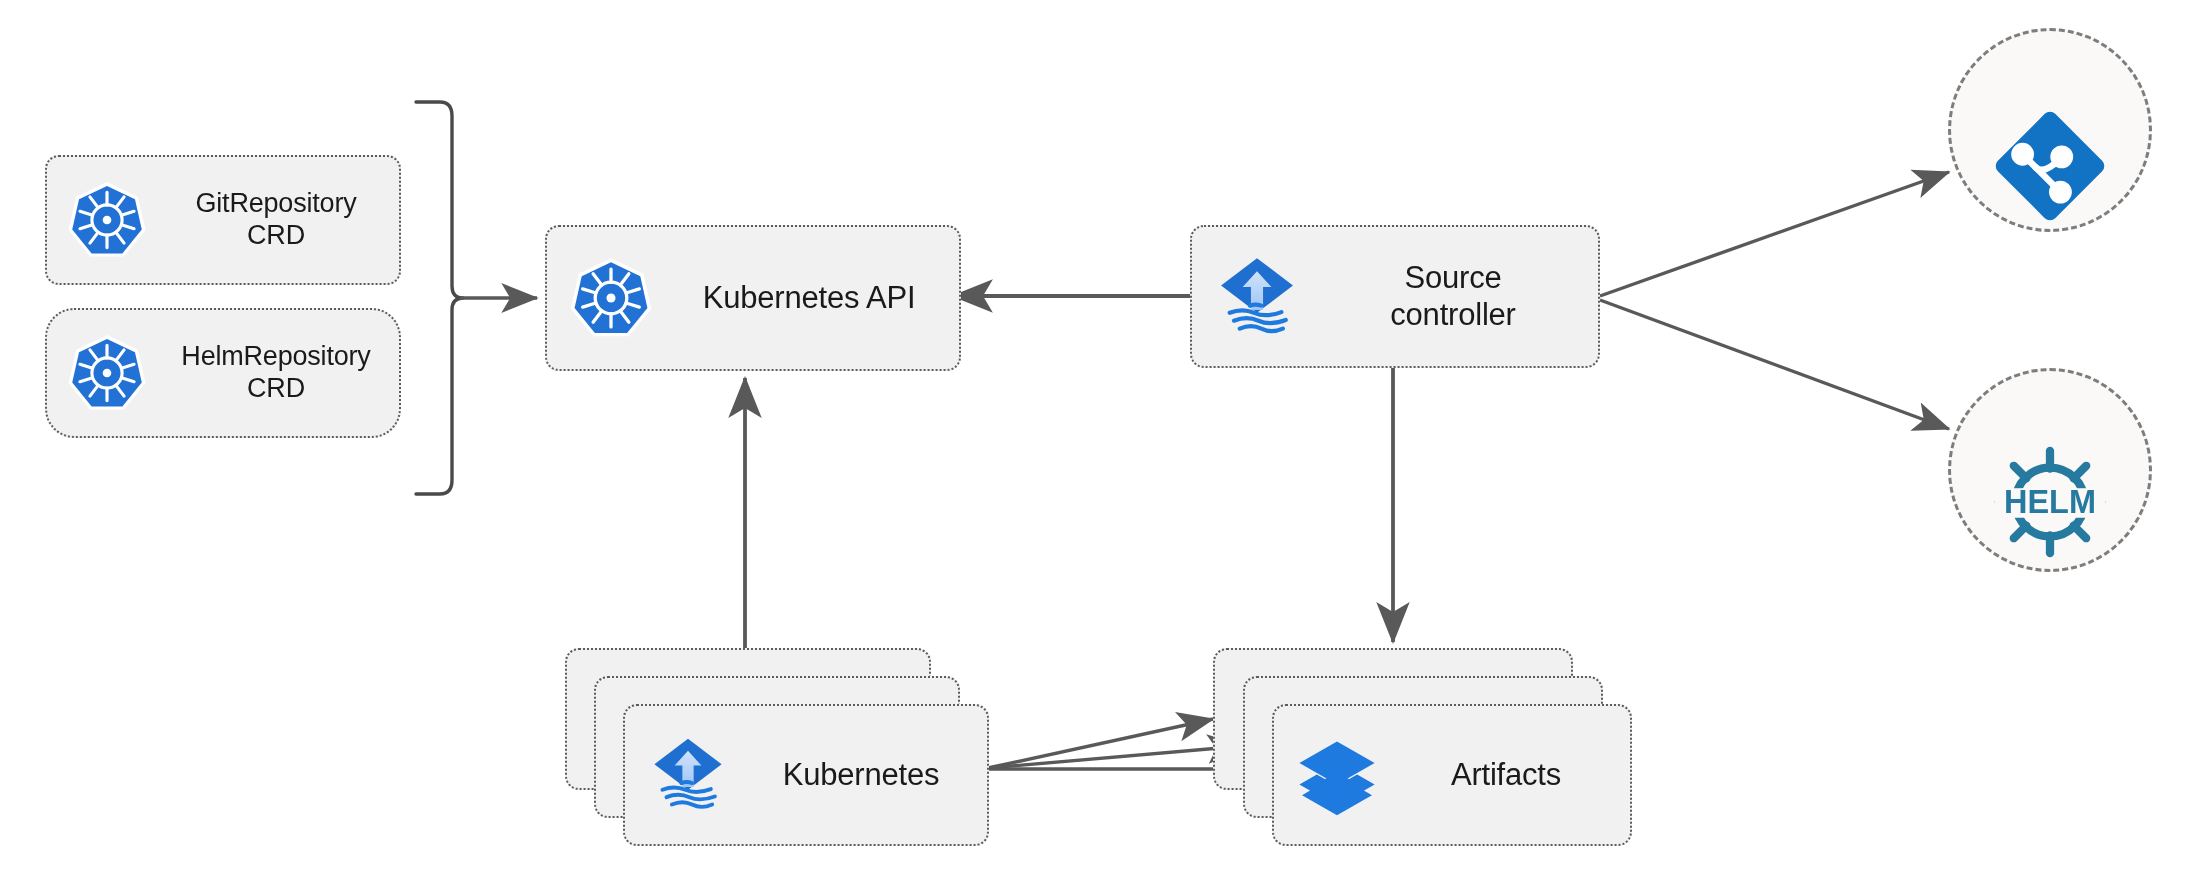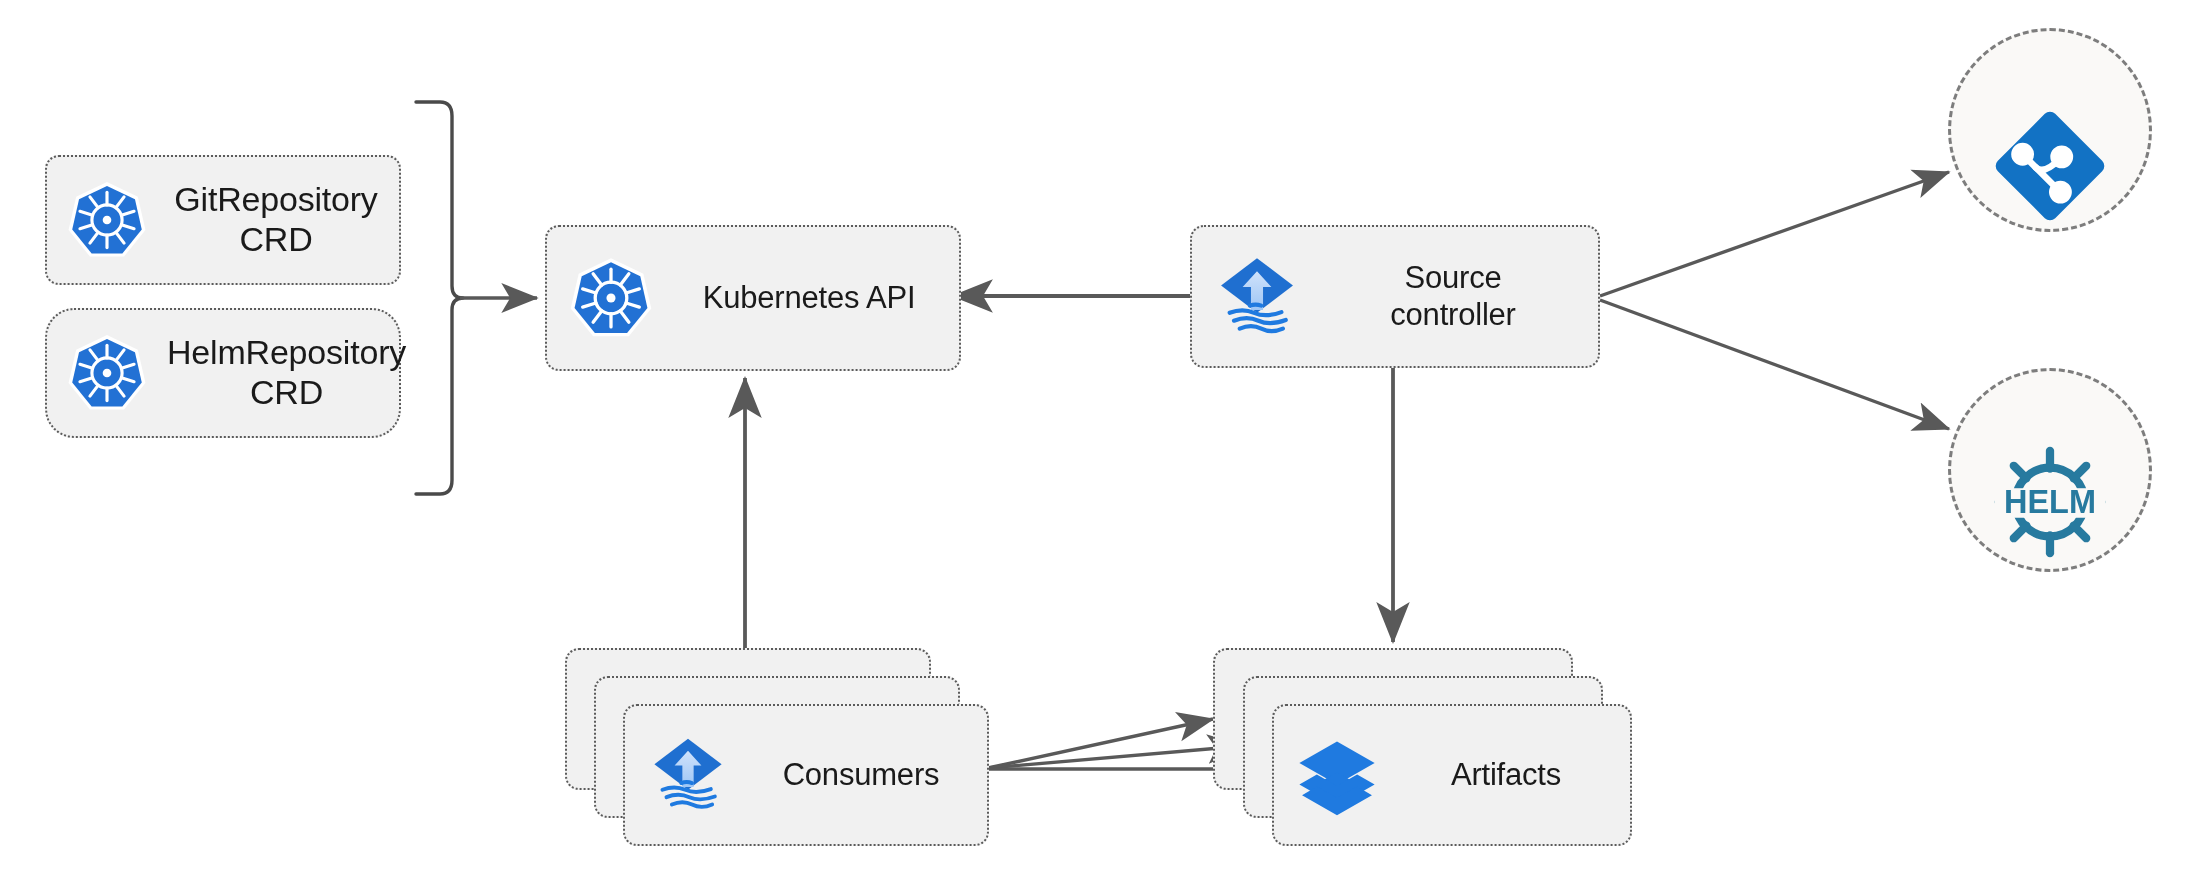--- a/index.html
+++ b/index.html
@@ -76,7 +76,7 @@
   
   .crd-box   { width: 356px; height: 130px; }
   .crd-box .node-icon  { width: 120px; }
-  .crd-box .node-label { font-size: 34px; padding-right: 14px; }
+  .crd-box .node-label { font-size: 27px; padding-right: 14px; }
 
   .api-box { width: 416px; height: 146px; }
   .api-box .node-icon  { width: 128px; }

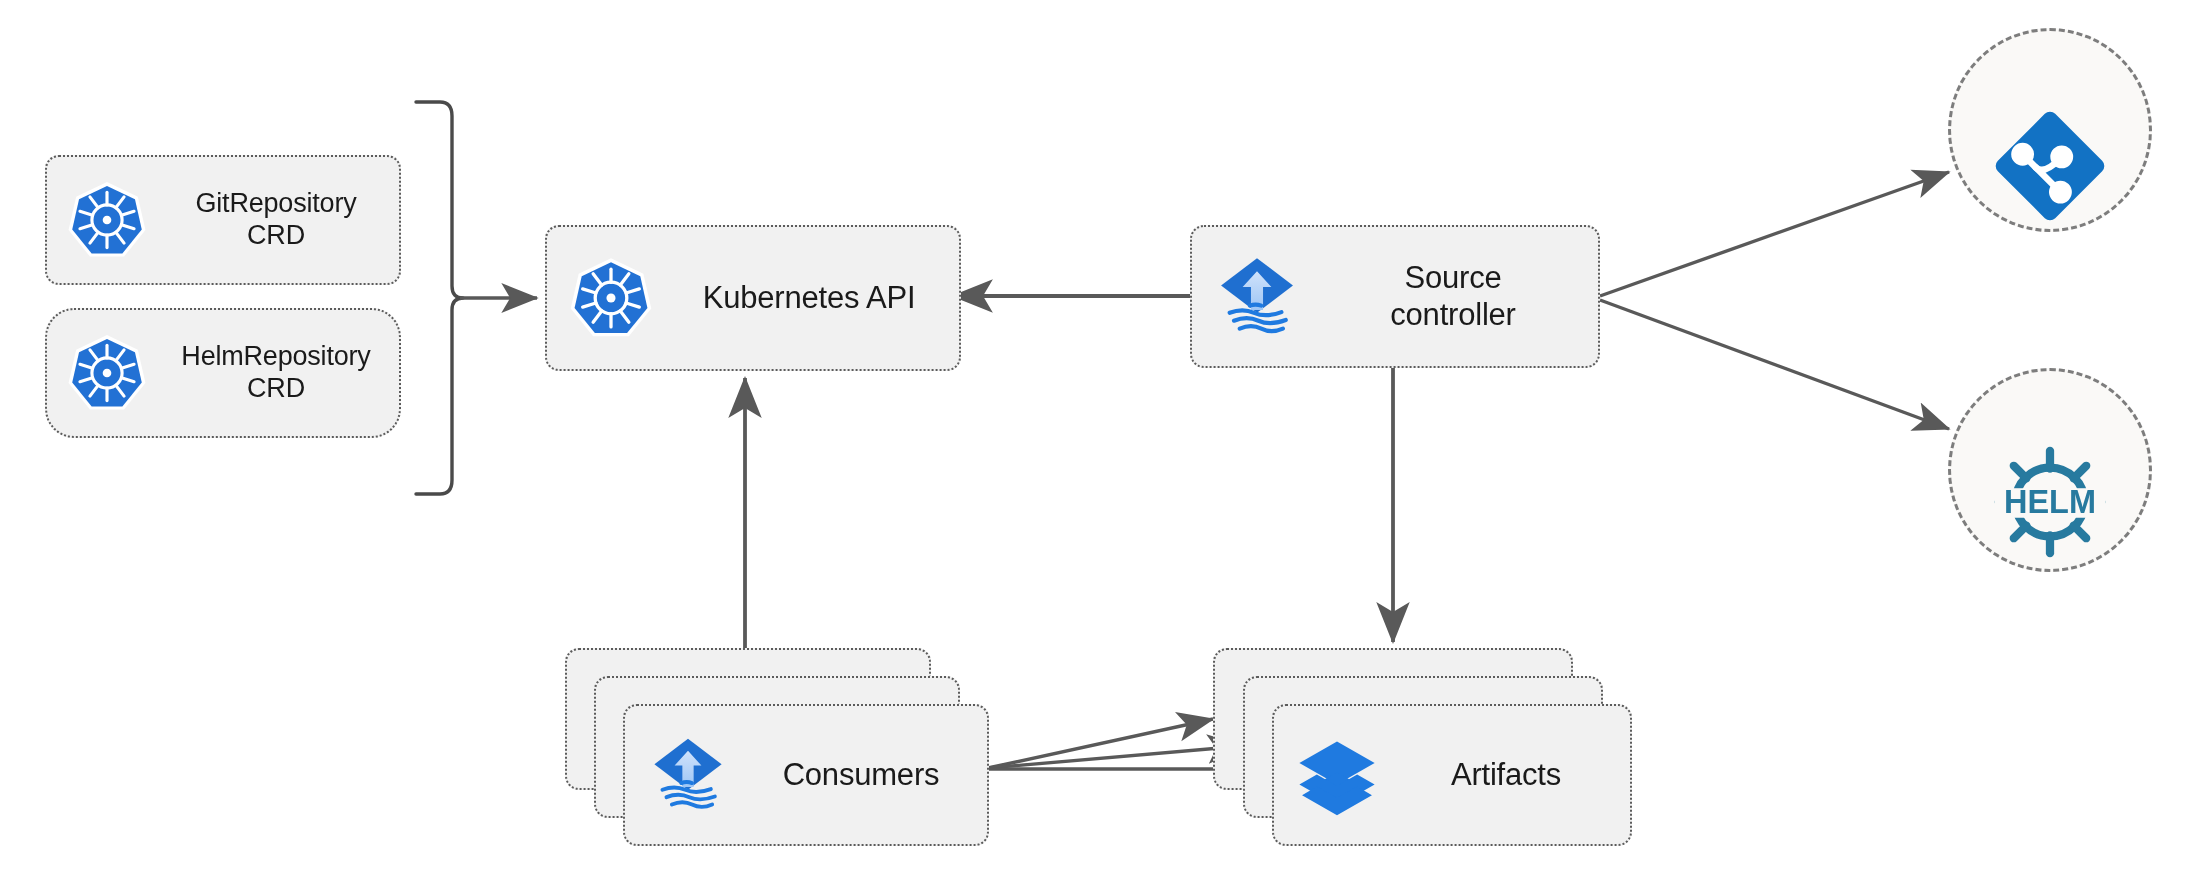--- a/index.html
+++ b/index.html
@@ -253,7 +253,7 @@
           </g>
         </svg>
       </div>
-      <div class="node-label">Consumers</div>
+      <div class="node-label">Kubernetes</div>
     </div>
   </div>
 

